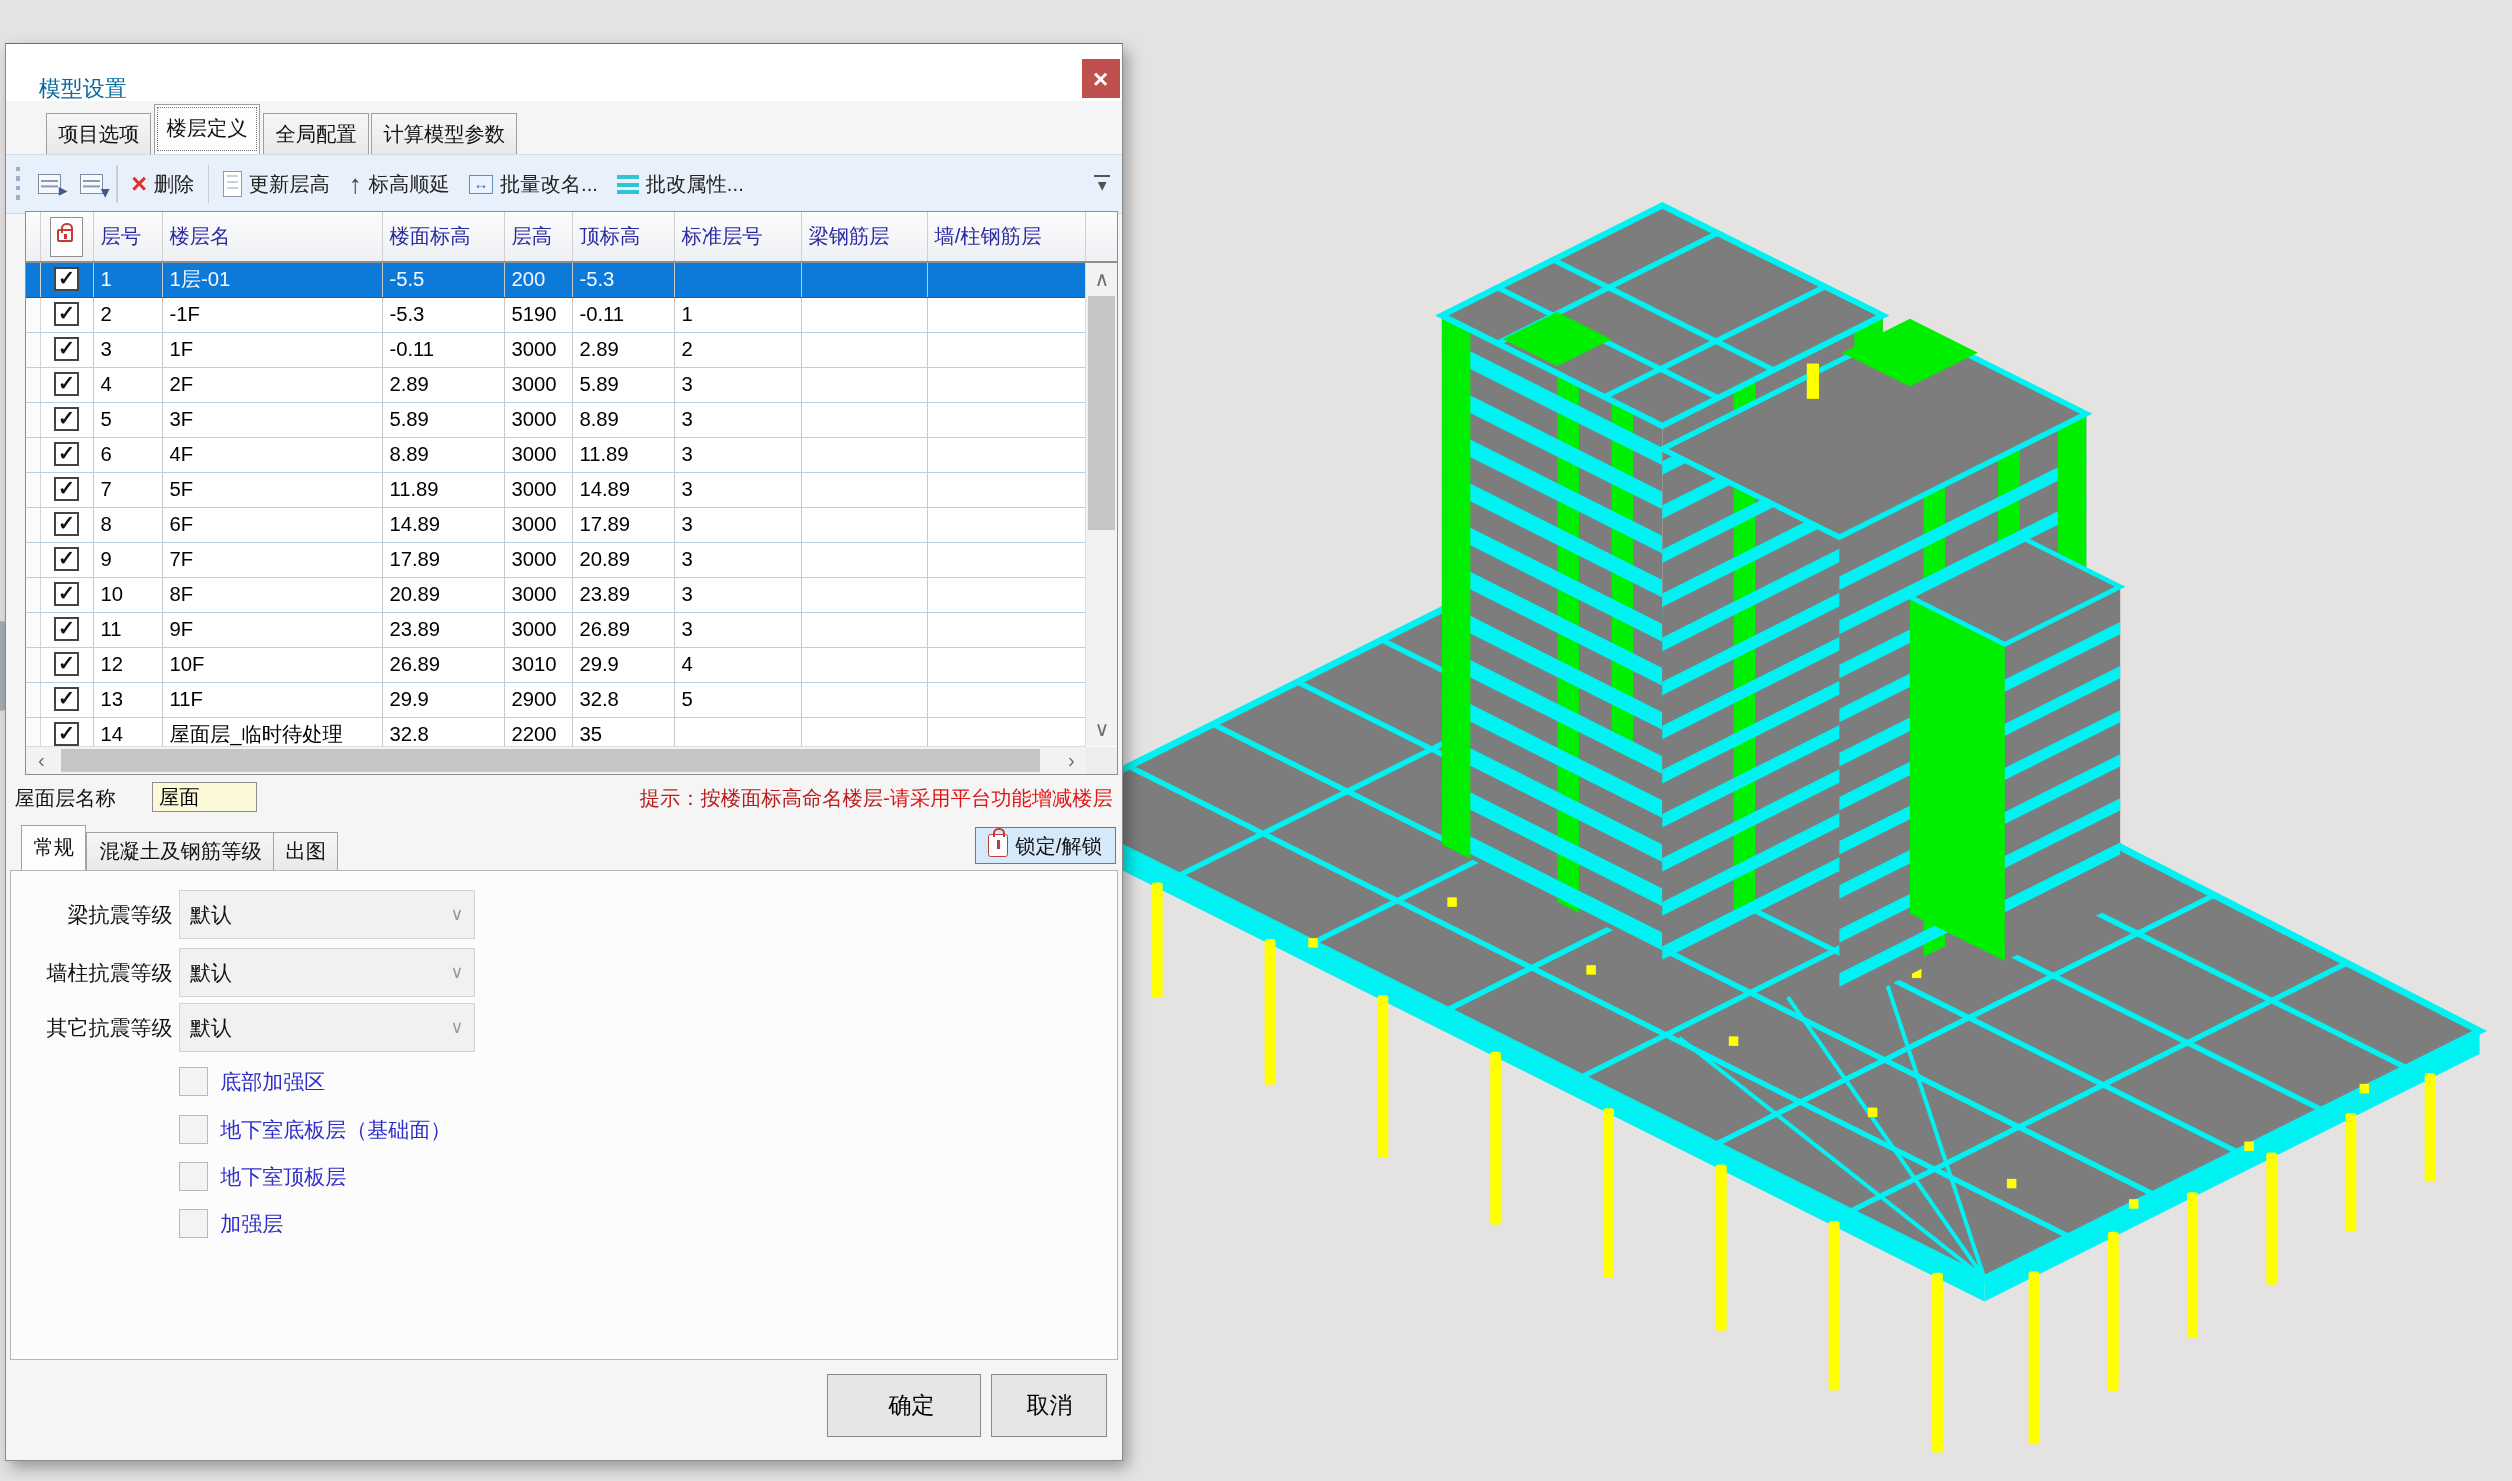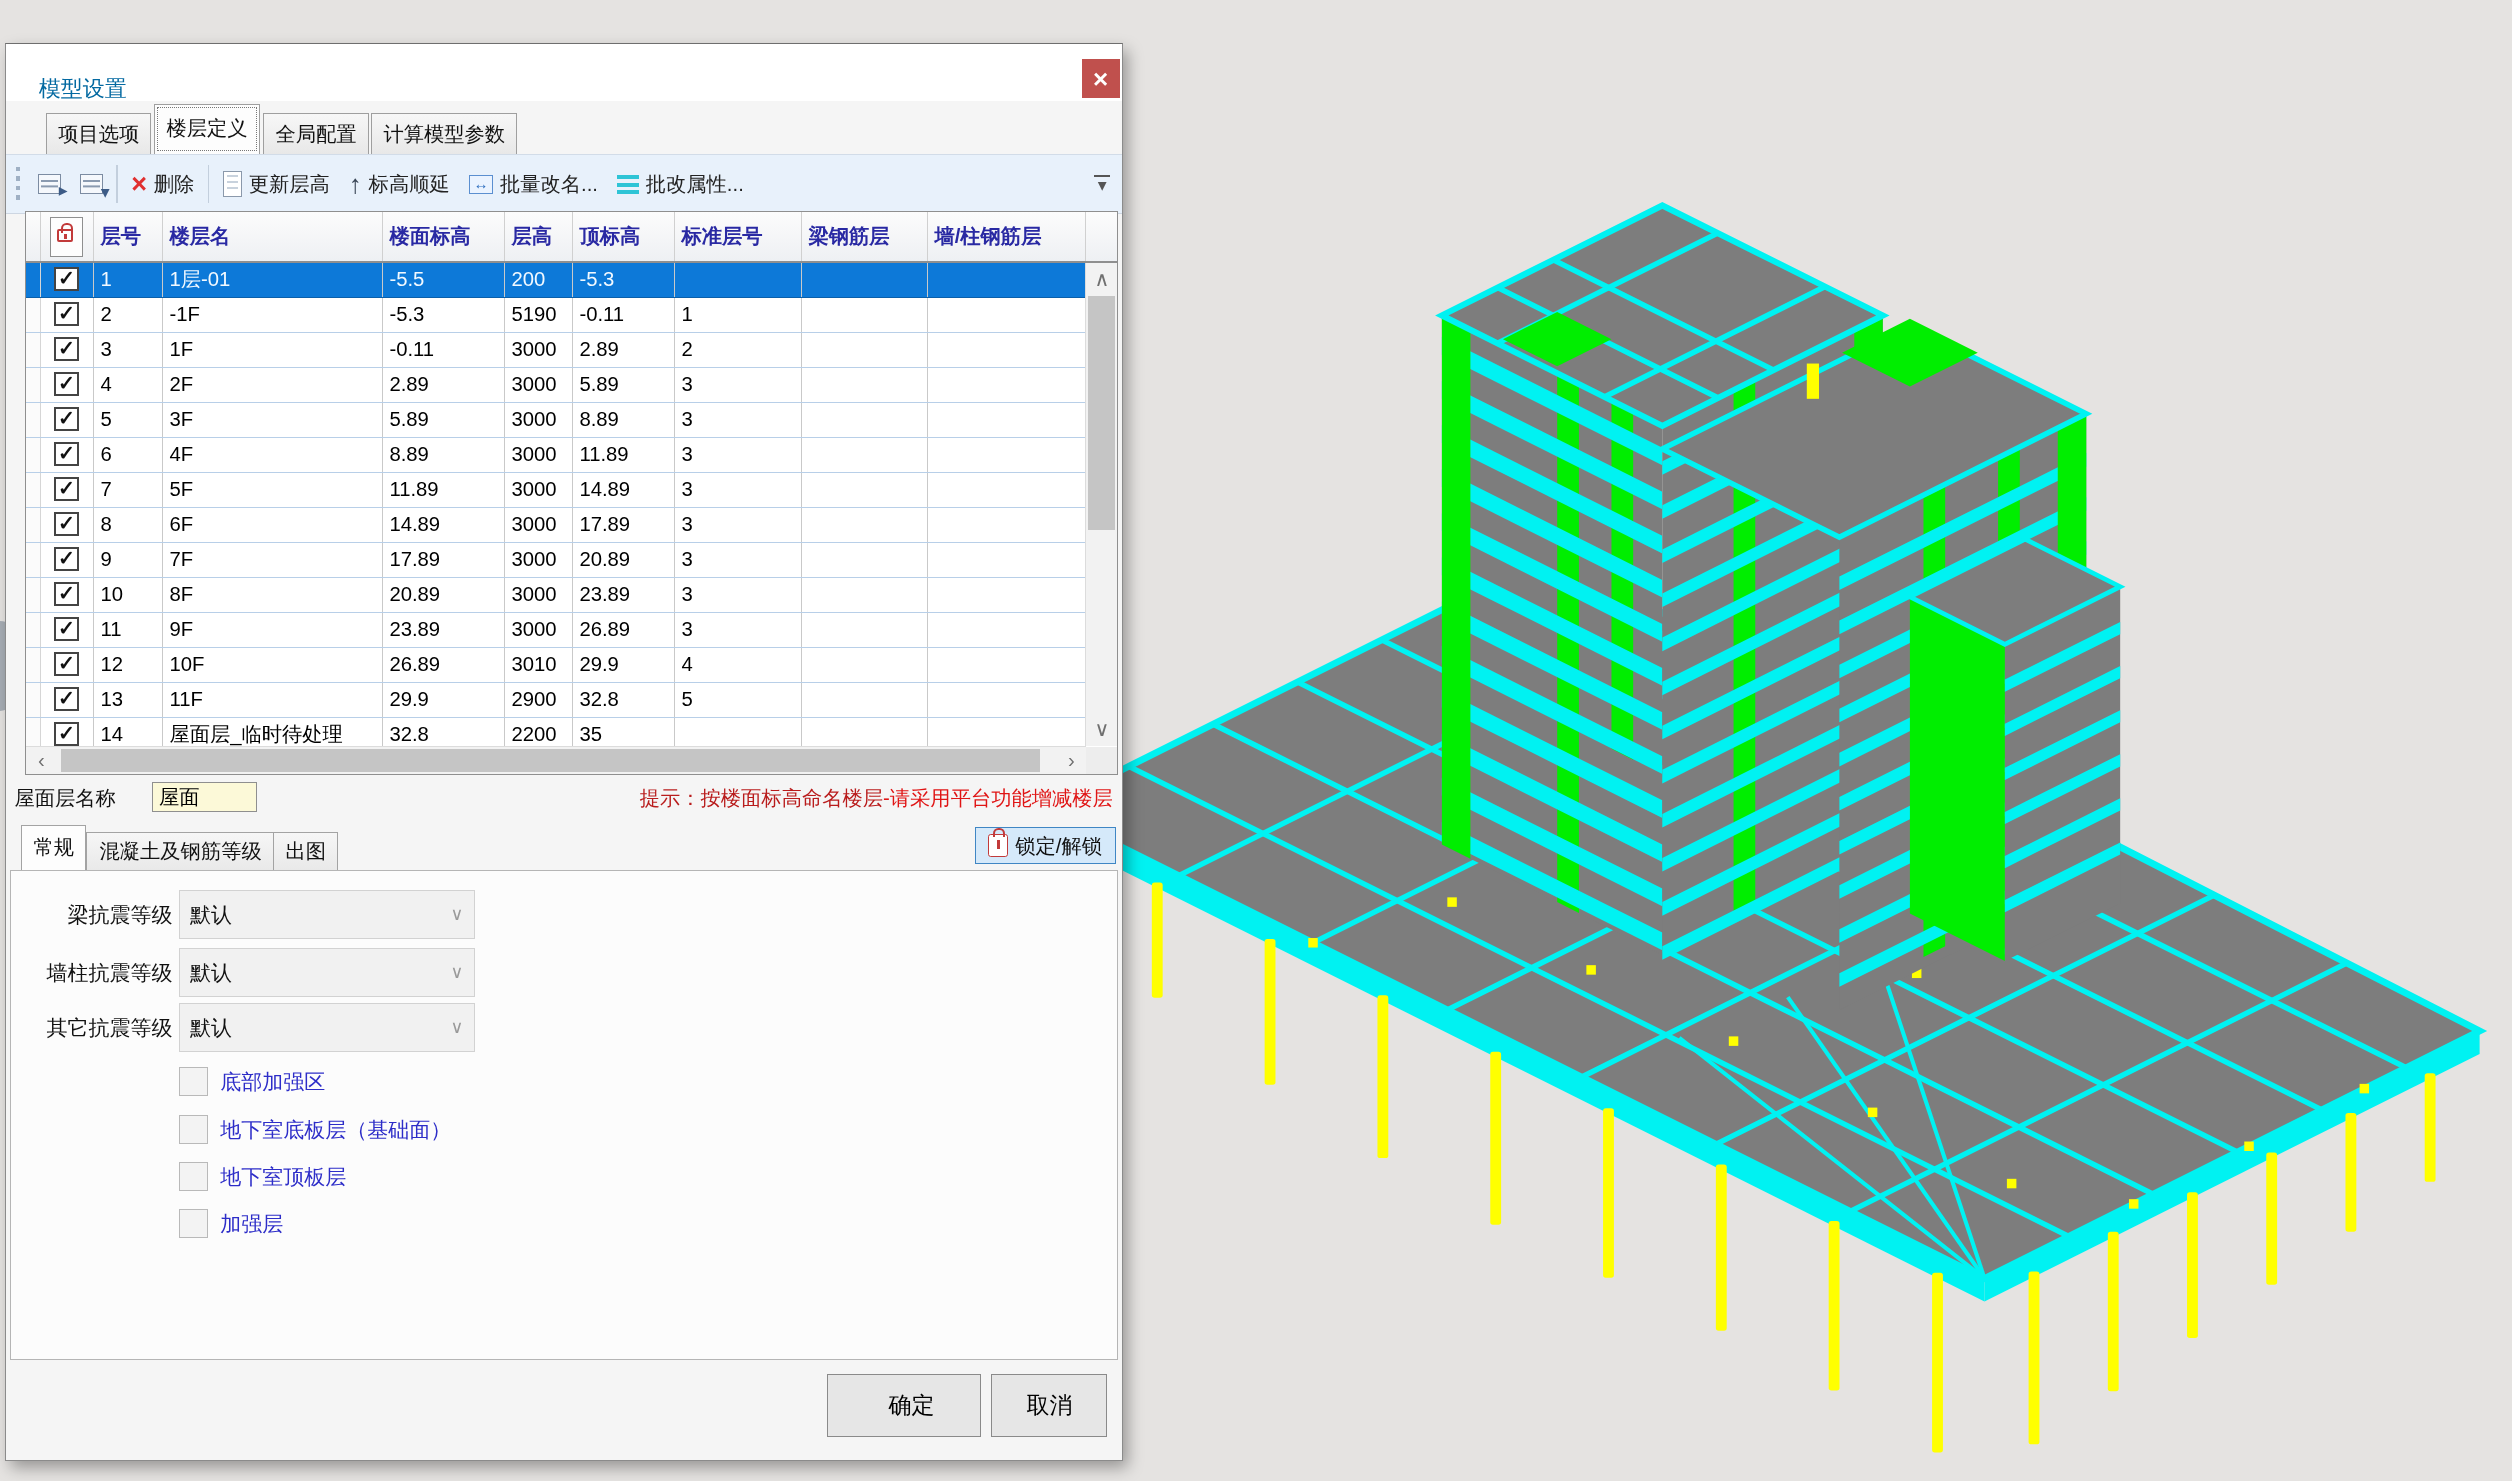--- a/index.html
+++ b/index.html
@@ -51,7 +51,7 @@
   .grid{position:absolute;left:19px;top:167px;width:1093px;height:564px;background:#fff;
     border:1.4px solid #8f8f8f;box-sizing:border-box;}
   .grow{display:grid;grid-template-columns:14.2px 53px 69px 220px 122px 68px 102px 127px 126px 158px;}
-  .thead{height:51px;background:linear-gradient(#fcfcfc,#eef0f3);border-bottom:2px solid #8f8f8f;box-sizing:border-box;font-weight:bold;}
+  .thead{height:51px;background:linear-gradient(#fcfcfc,#eef0f3);border-bottom:2px solid #8f8f8f;box-sizing:border-box;}
   .thead .hc{font-size:20.3px;color:var(--header-text,#2929a3);line-height:49px;padding-left:6.8px;
     border-right:0.7px solid #d0d0d0;overflow:hidden;white-space:nowrap;box-sizing:border-box;}
   .lockbox{margin:5.4px auto 0;width:31px;height:38px;border:1.4px solid #8f8f8f;background:#fdfdfd;position:relative;}

